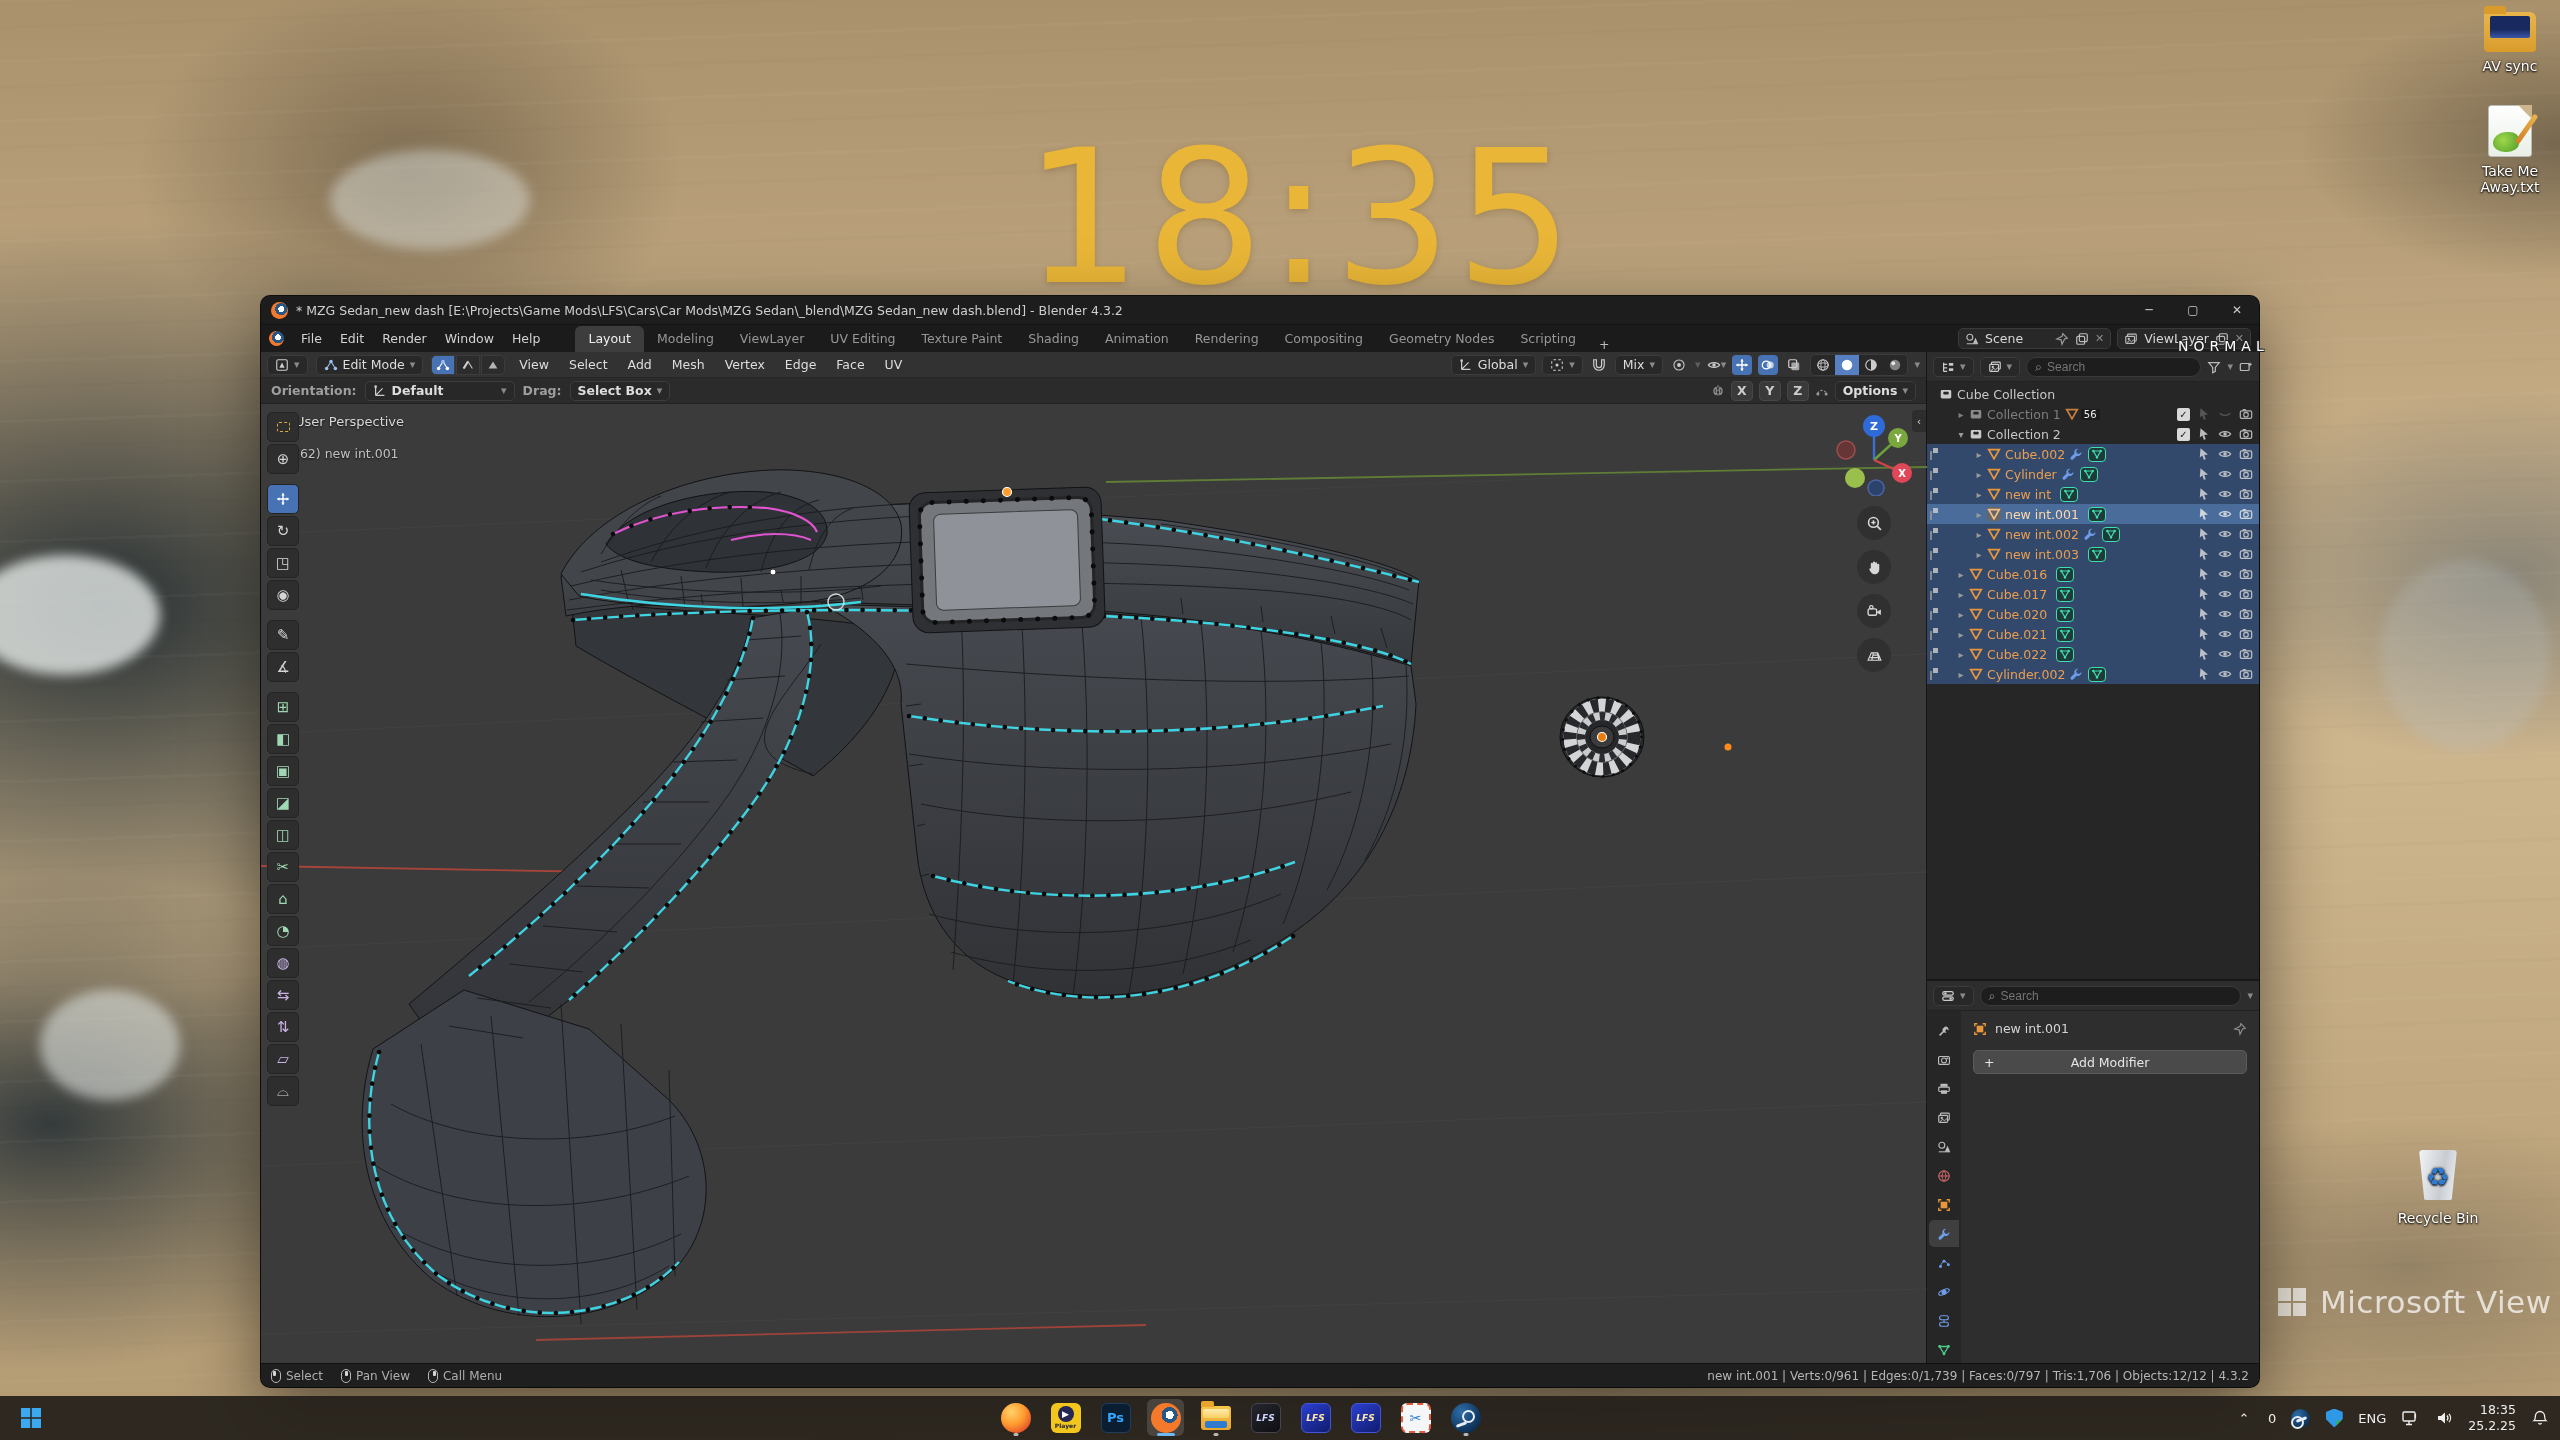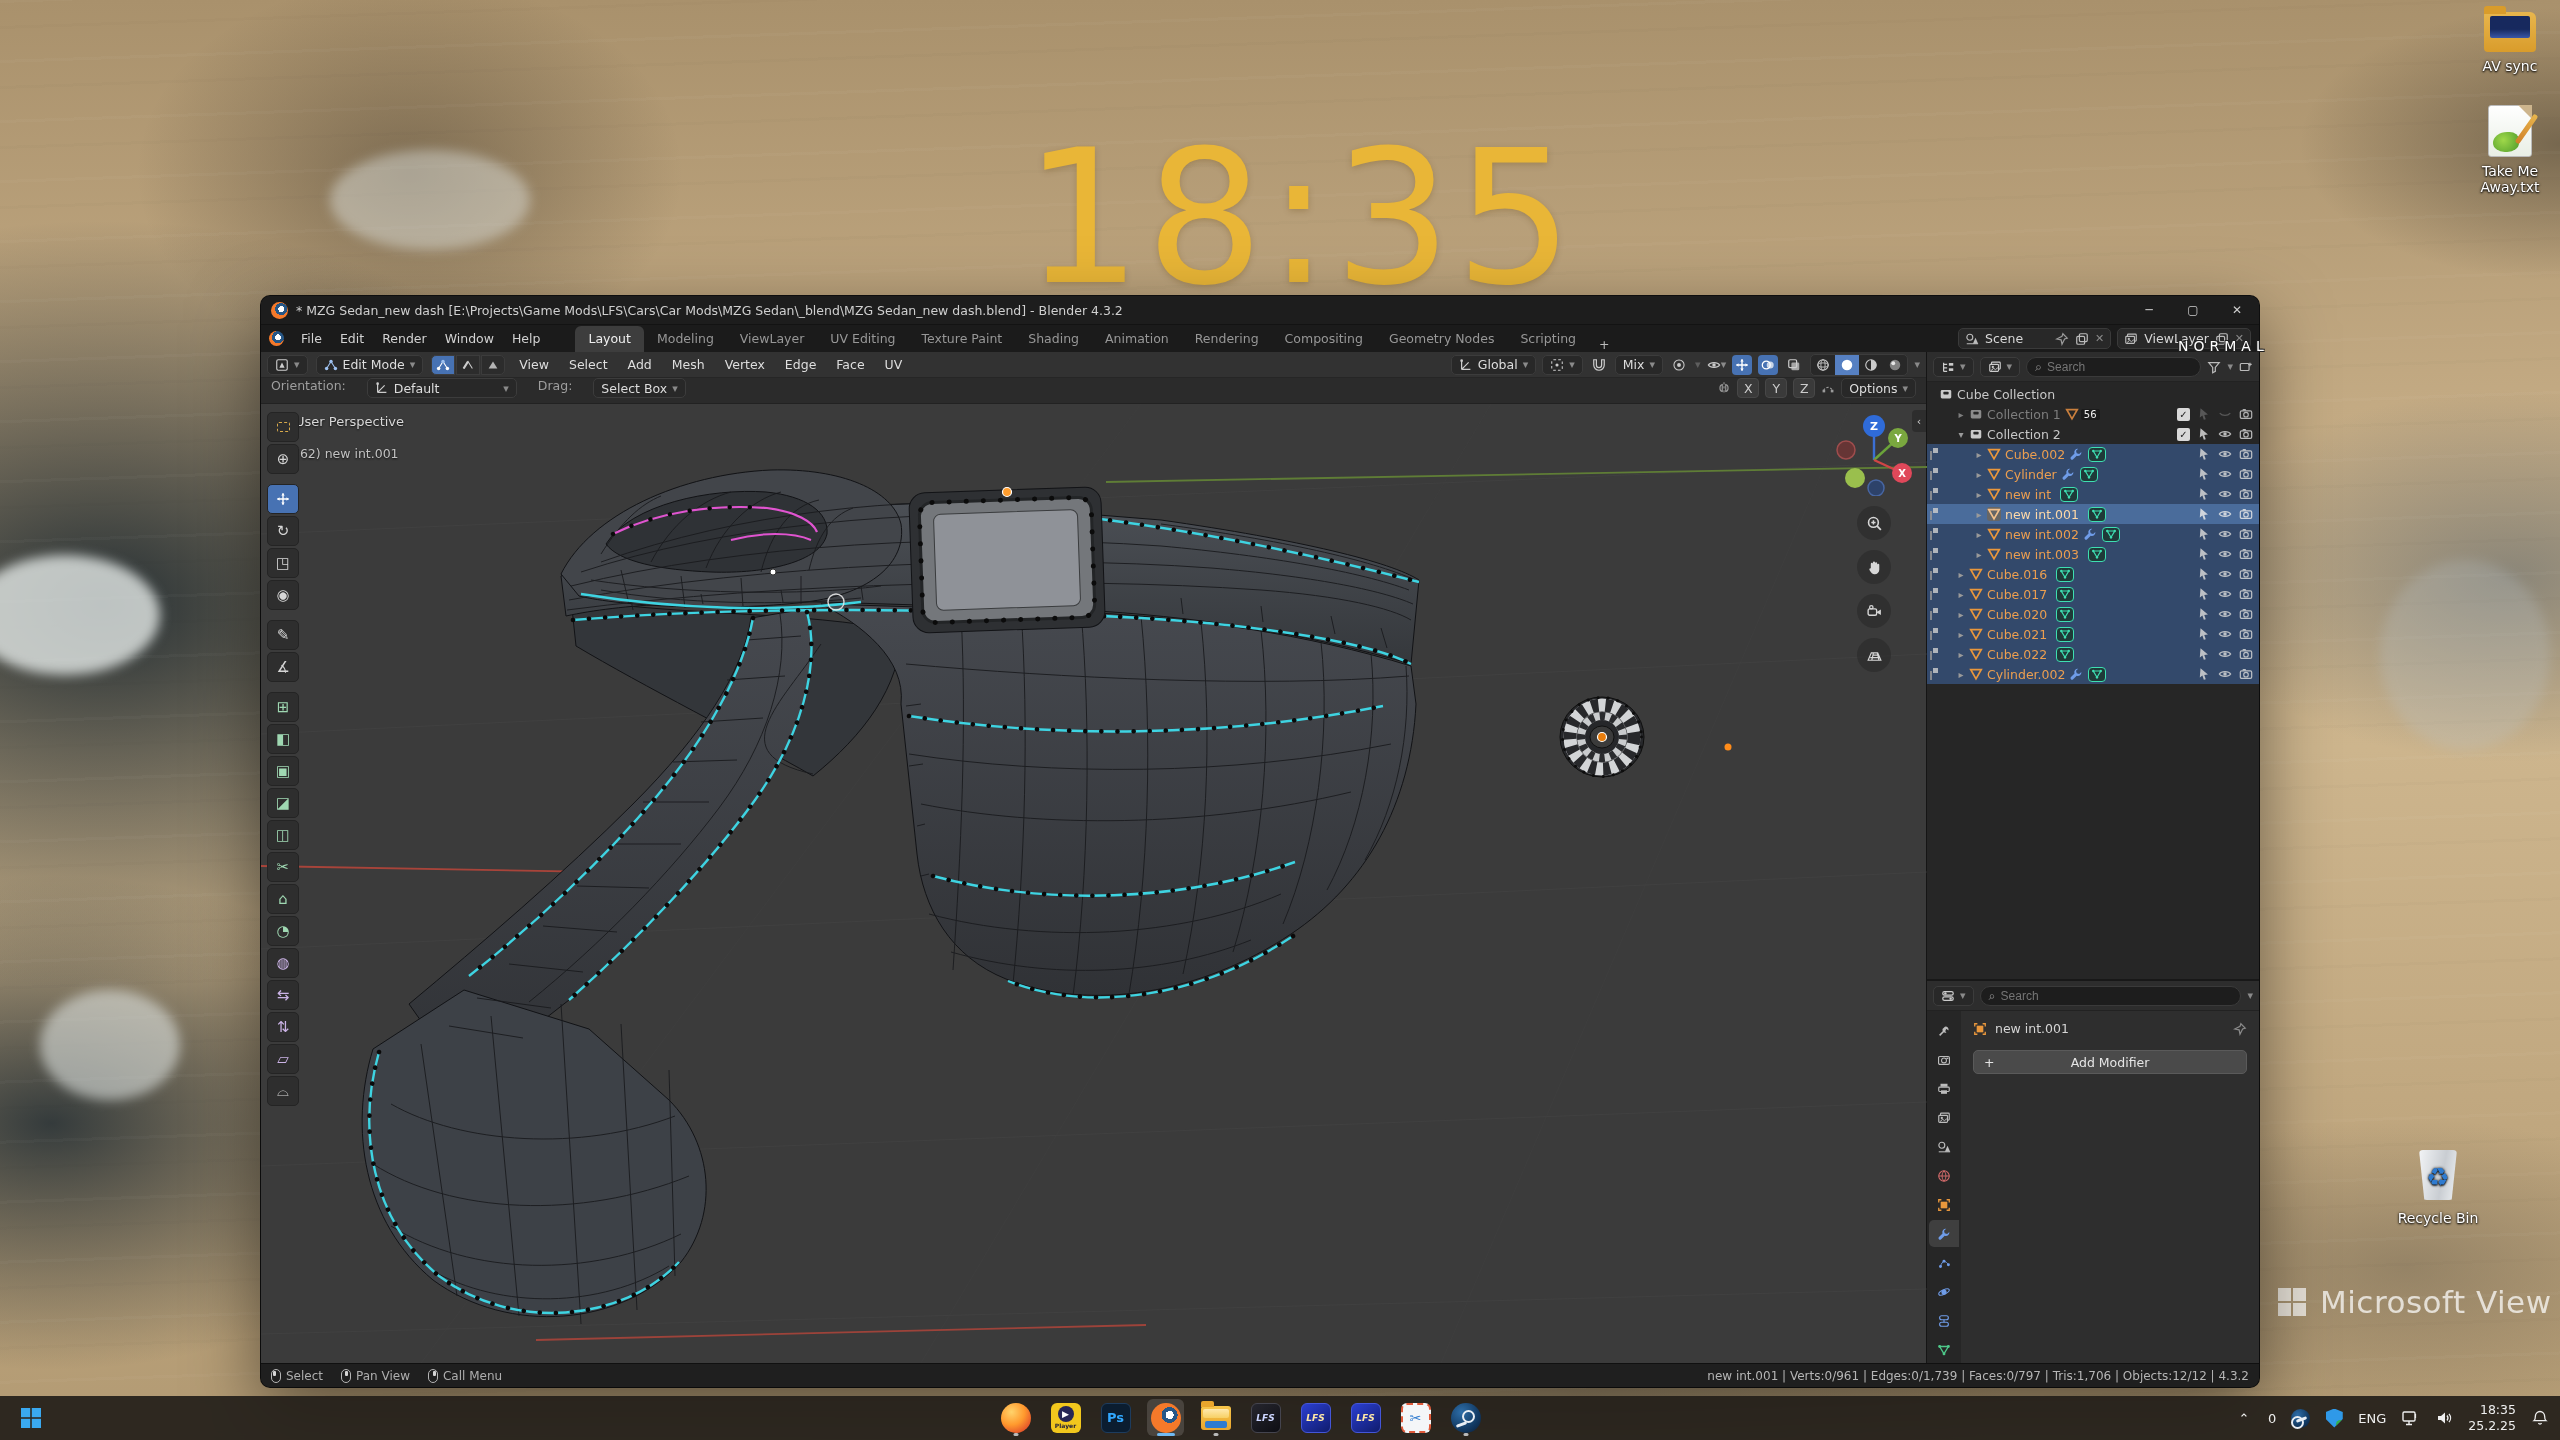--- a/index.html
+++ b/index.html
@@ -84,7 +84,7 @@
   .shadegroup { display:flex; background:#282828; border:1px solid #3c3c3c; border-radius:5px; overflow:hidden; }
   .shadebtn { width:24px; height:20px; display:flex; align-items:center; justify-content:center; }
   .shadebtn.on { background:#5680c2; }
-  .vpt { height:26px; background:#2b2b2b; border-bottom:1px solid #222; display:flex; align-items:flex-start; padding:0 10px; gap:21px; color:#9e9e9e; }
+  .vpt { height:26px; background:#2b2b2b; border-bottom:1px solid #222; display:flex; align-items:center; padding:0 10px; gap:8px; color:#9e9e9e;font-weight:bold; }
   .vpt .right { margin-left:auto; display:flex; align-items:center; gap:6px; }
   .axbtn { width:22px; height:20px; background:#3a3a3a; border:1px solid #474747; border-radius:4px; color:#ccc; display:flex; align-items:center; justify-content:center; }
   .canvas { position:absolute; top:52px; bottom:0; left:0; right:0; }

